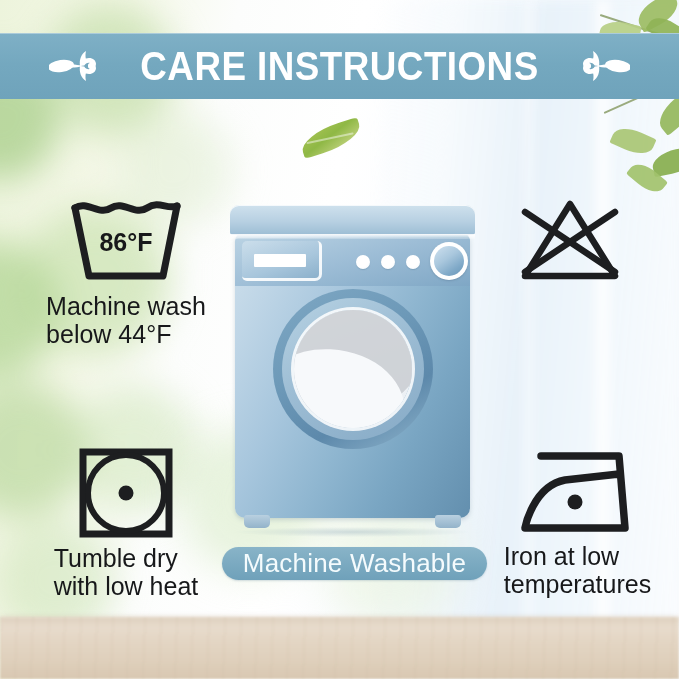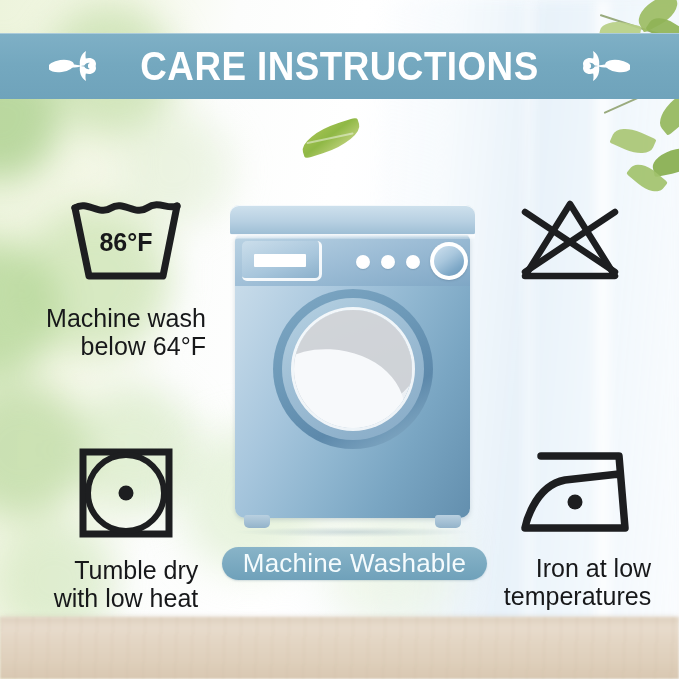--- a/index.html
+++ b/index.html
@@ -222,8 +222,8 @@
   .cell{position:absolute;display:flex;flex-direction:column;align-items:center;}
   .cell .sym{display:block;}
   .cap{
-    text-align:right;color:#17181a;font-size:25px;line-height:1.12;
-    margin-top:16px;white-space:nowrap;
+    text-align:left;color:#17181a;font-size:25px;line-height:1.12;
+    margin-top:4px;white-space:nowrap;
   }
   .cell-tl{left:28px;top:196px;width:196px;}
   .cell-tr{left:470px;top:196px;width:200px;}

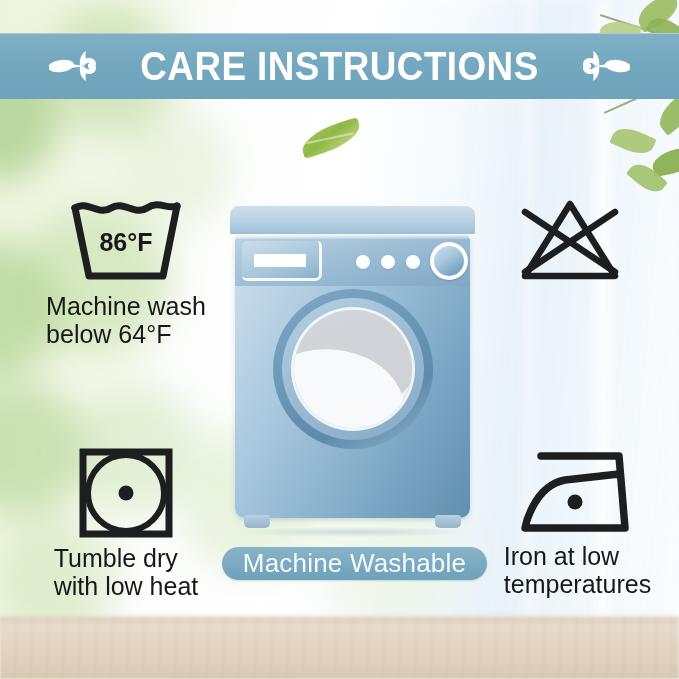--- a/index.html
+++ b/index.html
@@ -327,7 +327,7 @@
     </svg>
     <div class="cap">
       <div>Machine wash</div>
-      <div>below 64°F</div>
+      <div>below 44°F</div>
     </div>
   </div>
 

